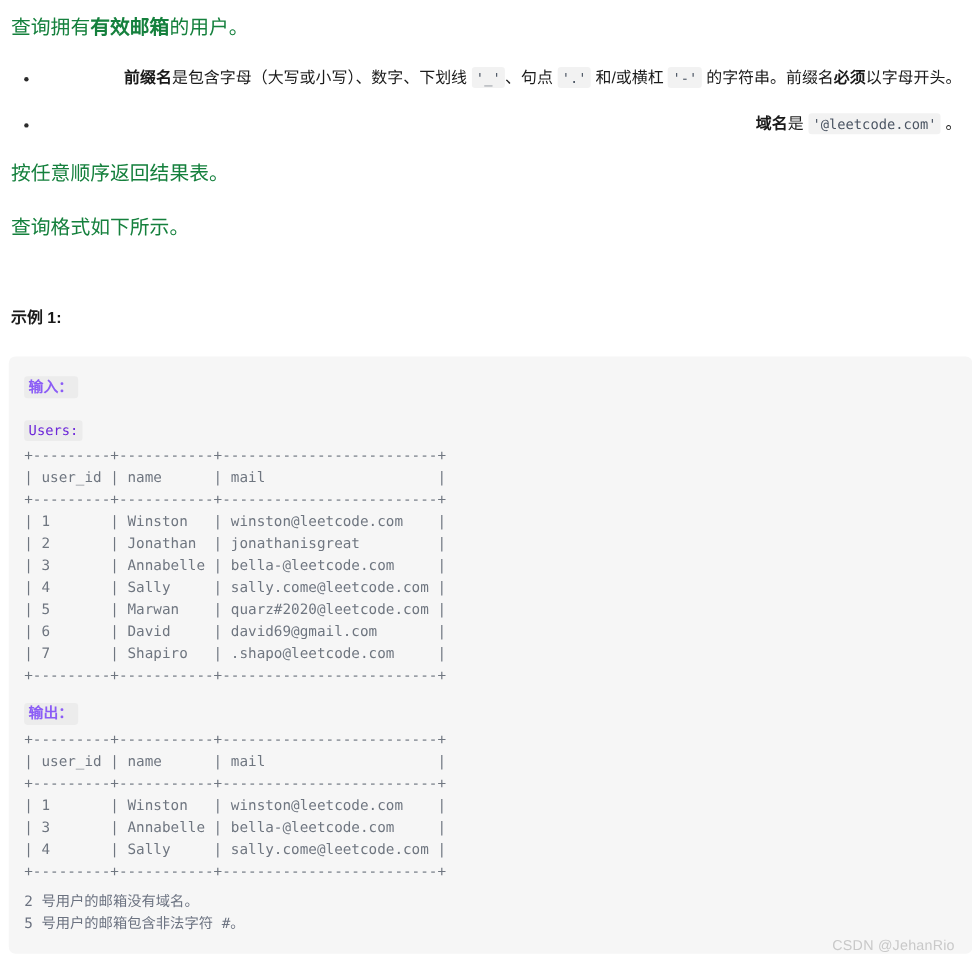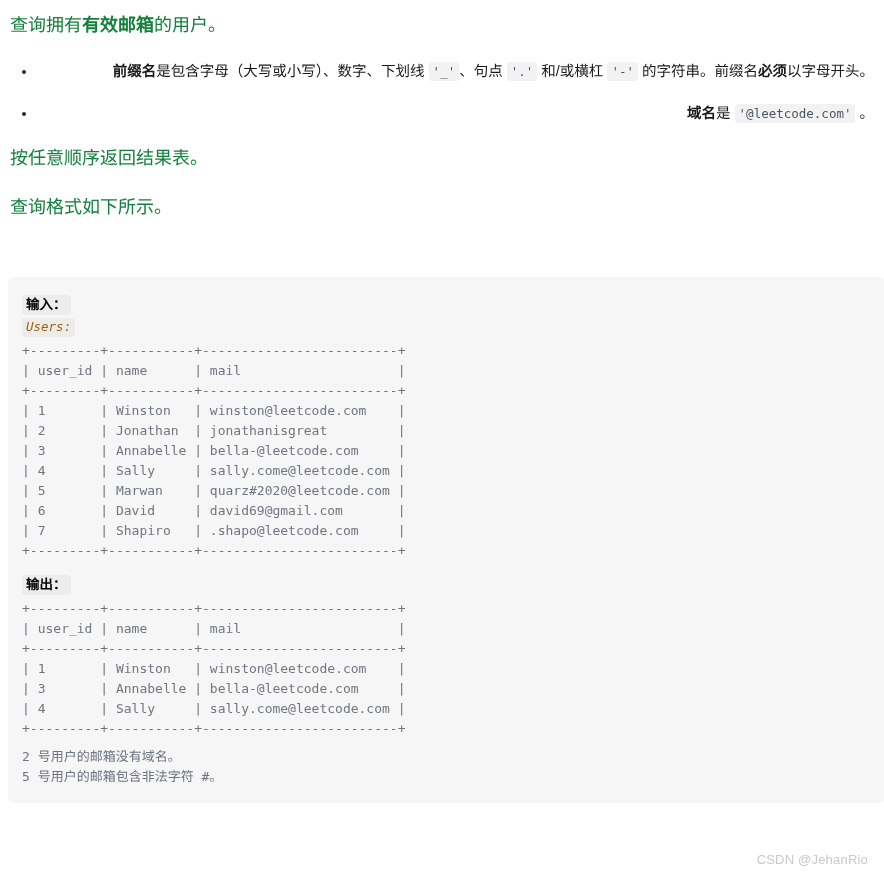--- a/index.html
+++ b/index.html
@@ -163,6 +163,7 @@
 
   <div style="height:34px"></div>
 
+  <h3 class="example-title">示例 1:</h3>
 </div>
 
 <div class="codeblock">

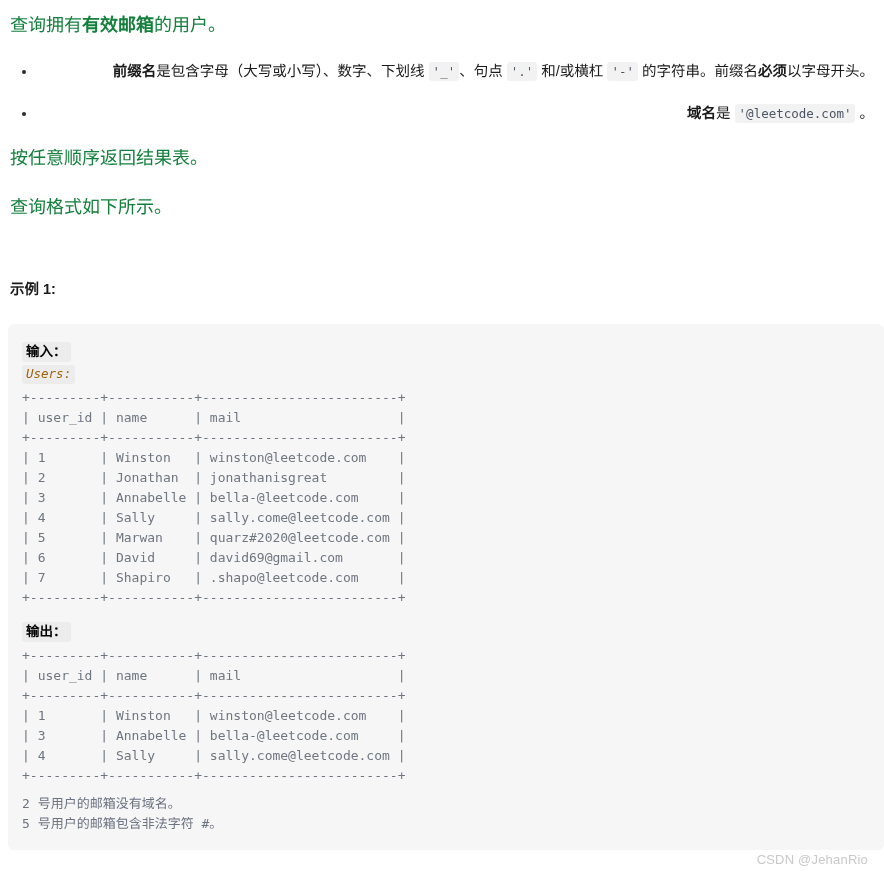--- a/index.html
+++ b/index.html
@@ -85,7 +85,7 @@
   .cb-label {
     font-size: 13.5px;
     font-weight: bold;
-    color: #000000;
+    color: #8b5cf6;
     background: #ececec;
     border-radius: 3px;
     padding: 1px 4px;

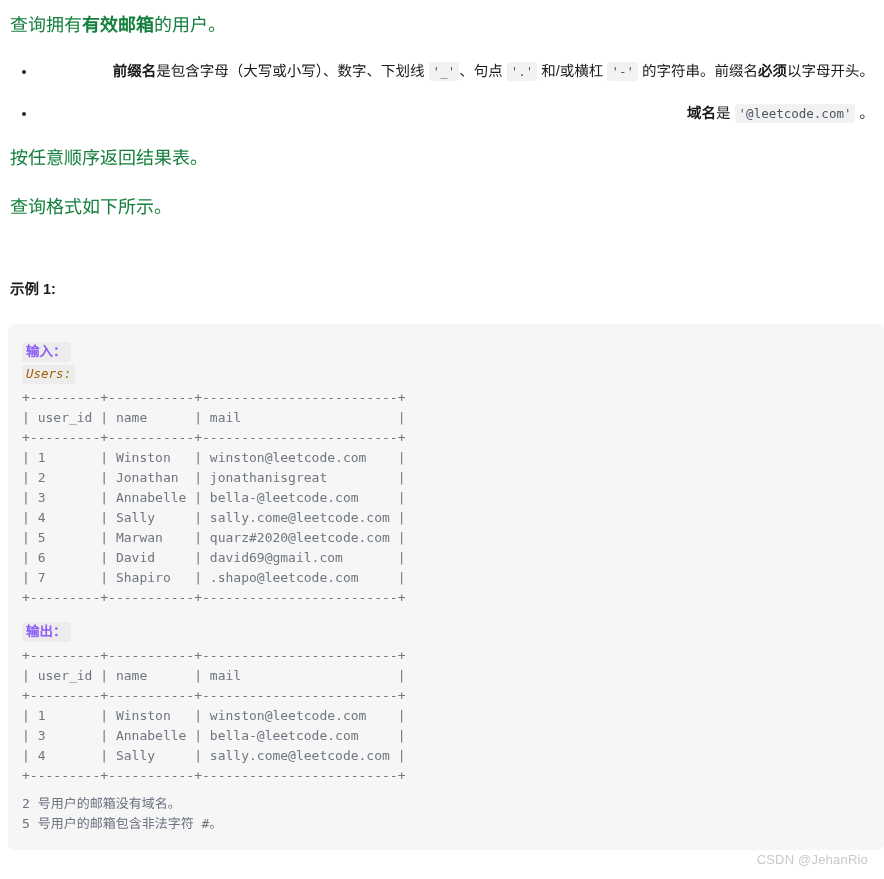--- a/index.html
+++ b/index.html
@@ -96,14 +96,13 @@
   .cb-sub {
     font-family: "DejaVu Sans Mono", "Liberation Mono", monospace;
     font-size: 12.5px;
-    color: #a16207;
+    color: #6d28d9;
     background: #ececec;
     border-radius: 3px;
     padding: 1px 4px;
     display: inline-block;
-    margin-top: 3px;
+    margin-top: 20px;
     line-height: 1.35;
-    font-style: italic;
   }
 
   pre.ascii {

